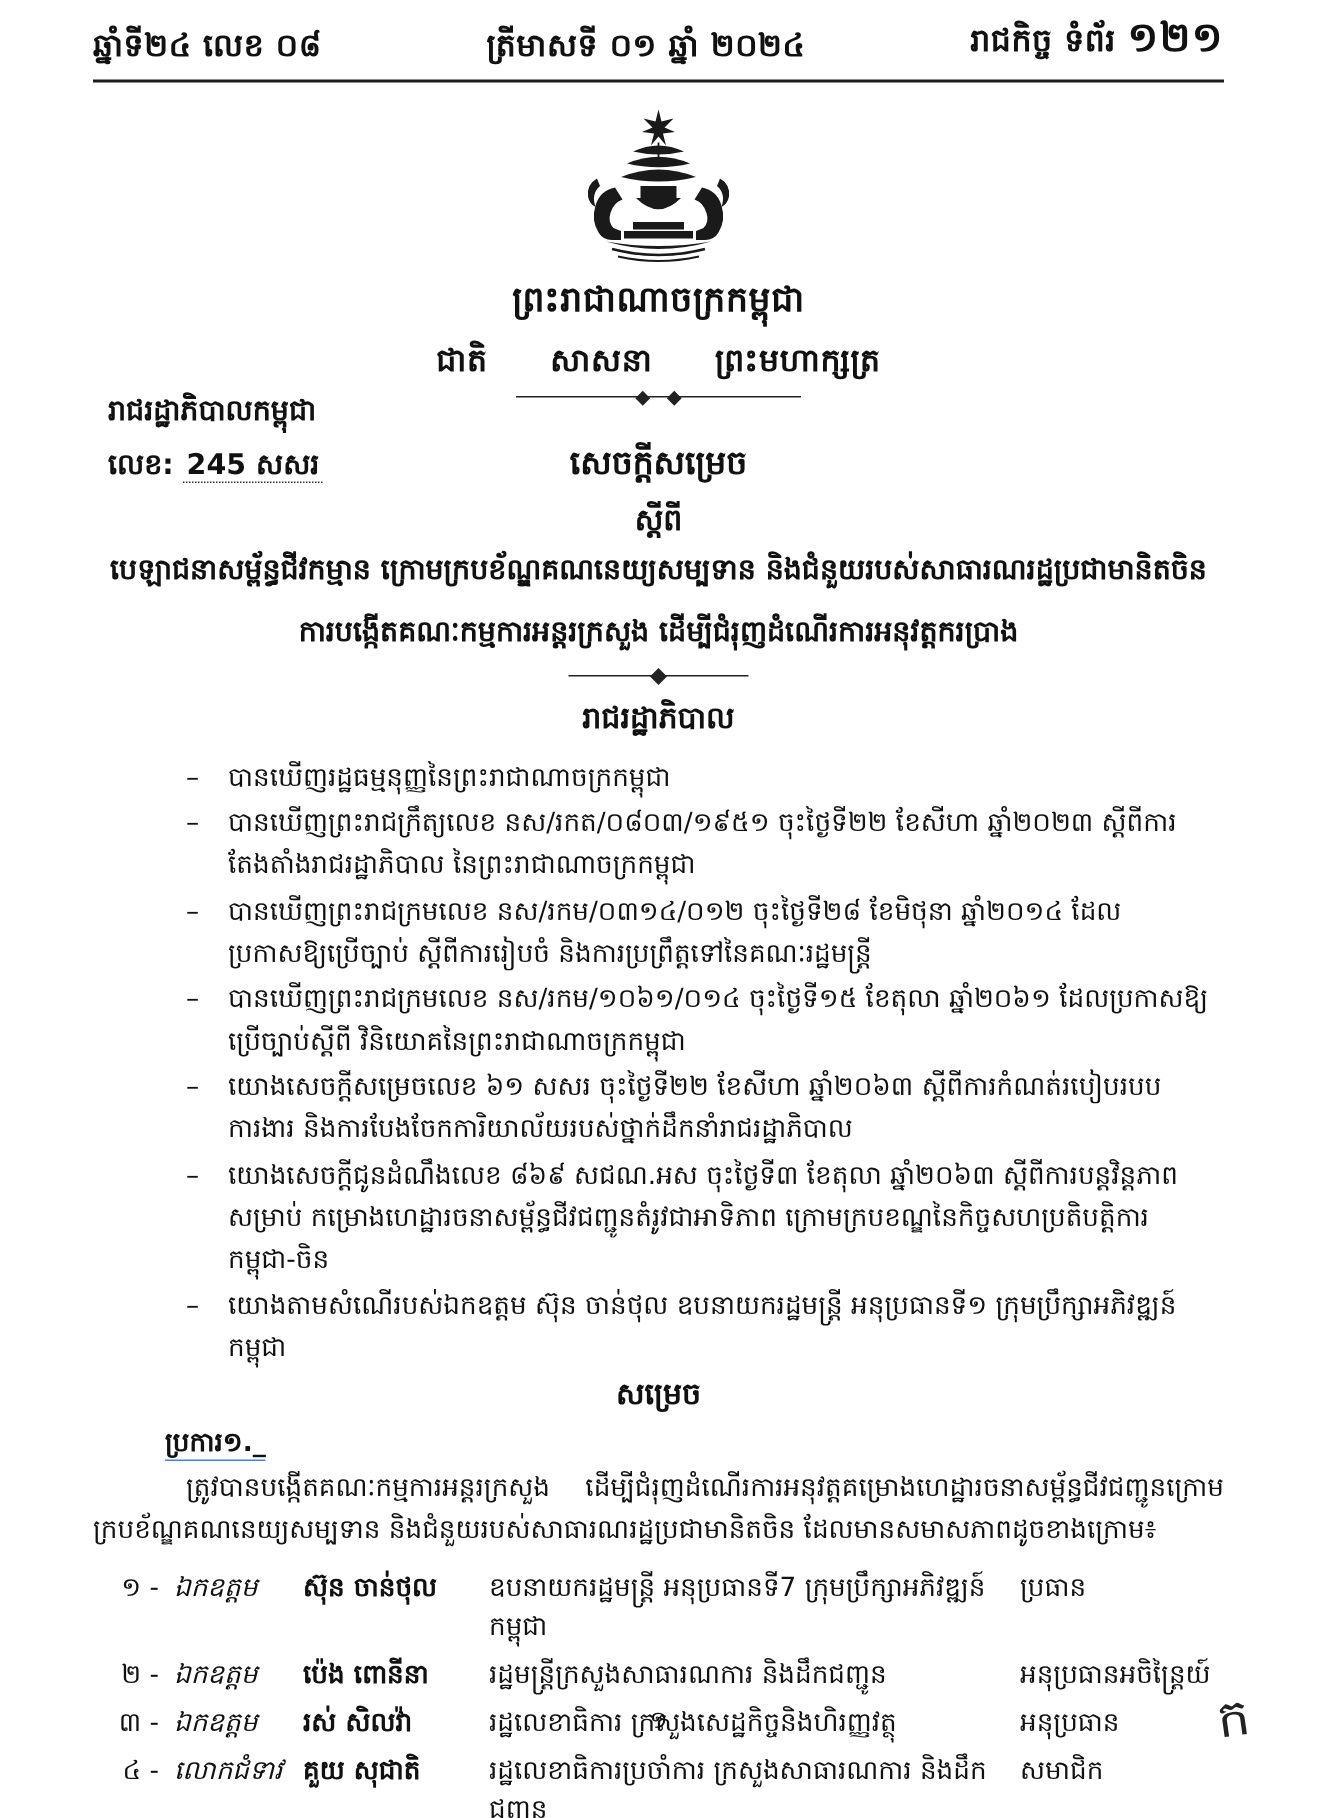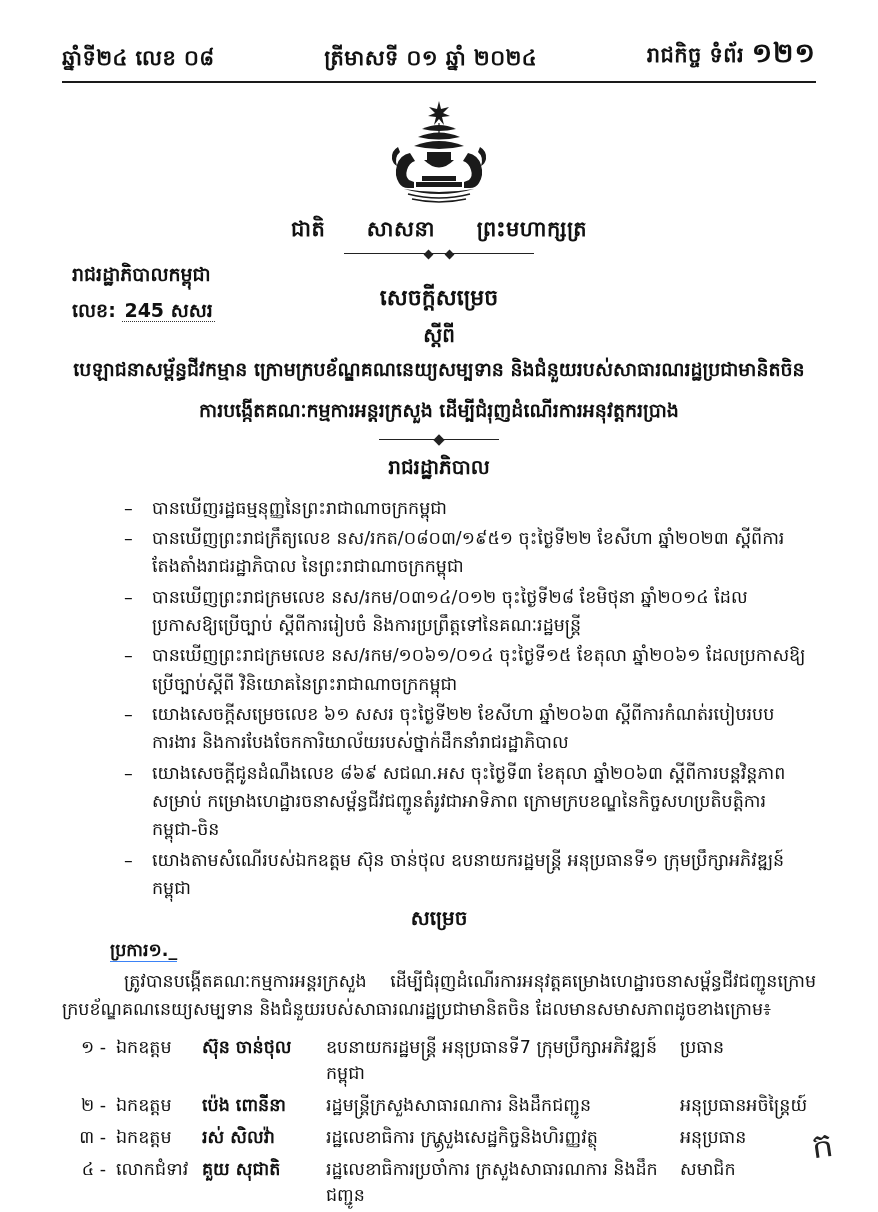--- a/index.html
+++ b/index.html
@@ -28,7 +28,7 @@
     display: flex;
     align-items: flex-end;
     justify-content: space-between;
-    padding-top: 36px;
+    padding-top: 8px;
     font-size: 21px;
     font-weight: bold;
     letter-spacing: 0.4px;

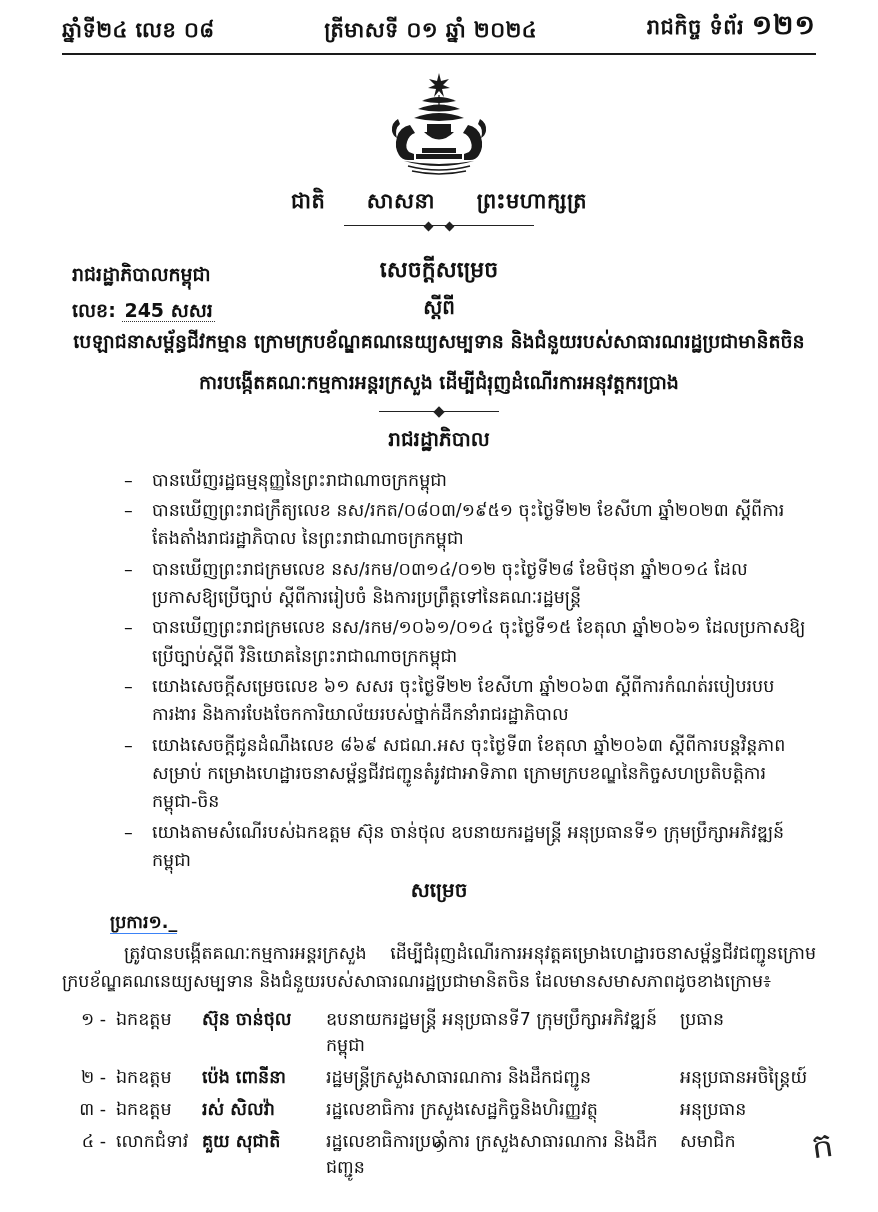--- a/index.html
+++ b/index.html
@@ -280,6 +280,7 @@
     </div>
   </div>
 
+  <div class="kingdom">ព្រះរាជាណាចក្រកម្ពុជា</div>
   <div class="motto">
     <span>ជាតិ</span>
     <span class="sp"></span>

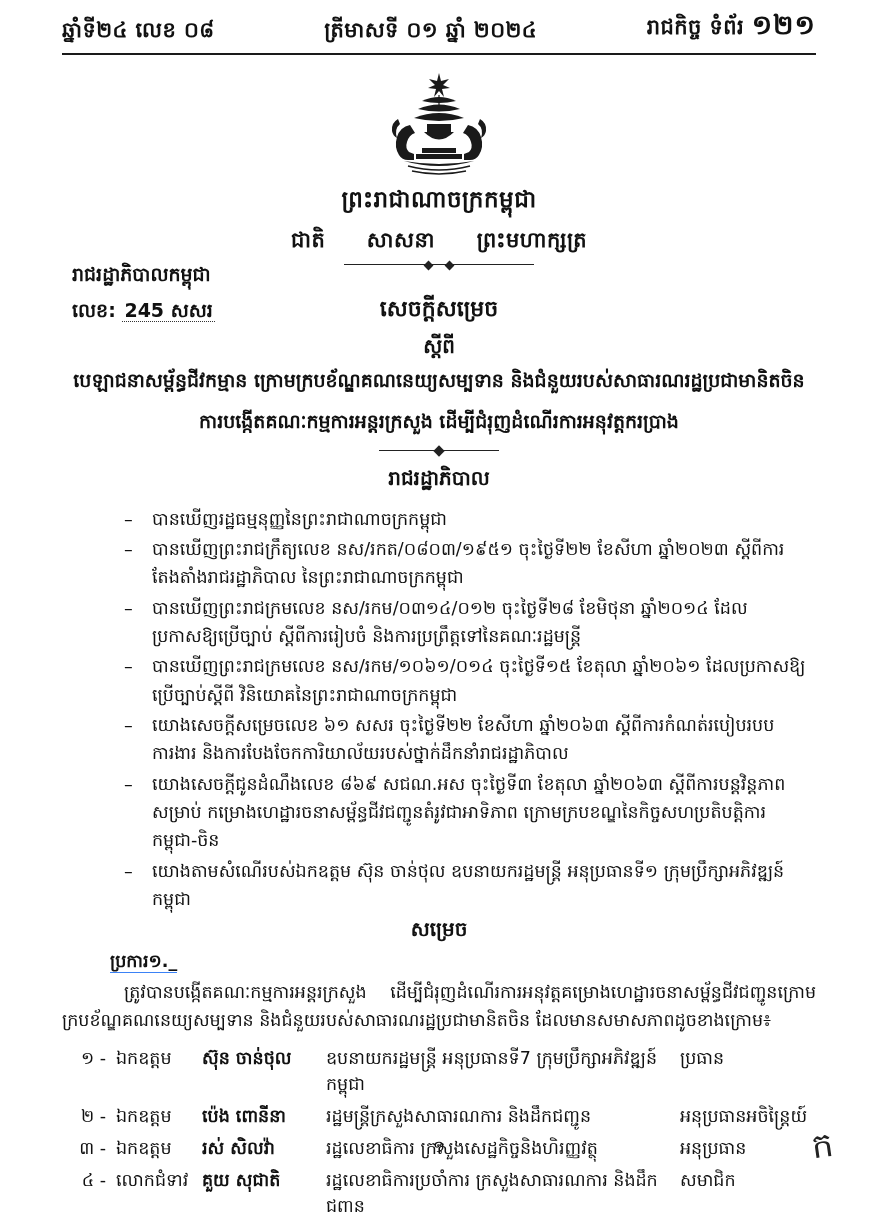--- a/index.html
+++ b/index.html
@@ -211,7 +211,7 @@
     vertical-align: top;
   }
   .m-no { width: 44px; text-align: right; padding-right: 10px !important; }
-  .m-hon { width: 86px; }
+  .m-hon { width: 86px; font-style: italic; }
   .m-name { width: 124px; font-weight: bold; }
   .m-role { }
   .m-pos { width: 136px; text-align: left; padding-left: 10px !important; }

